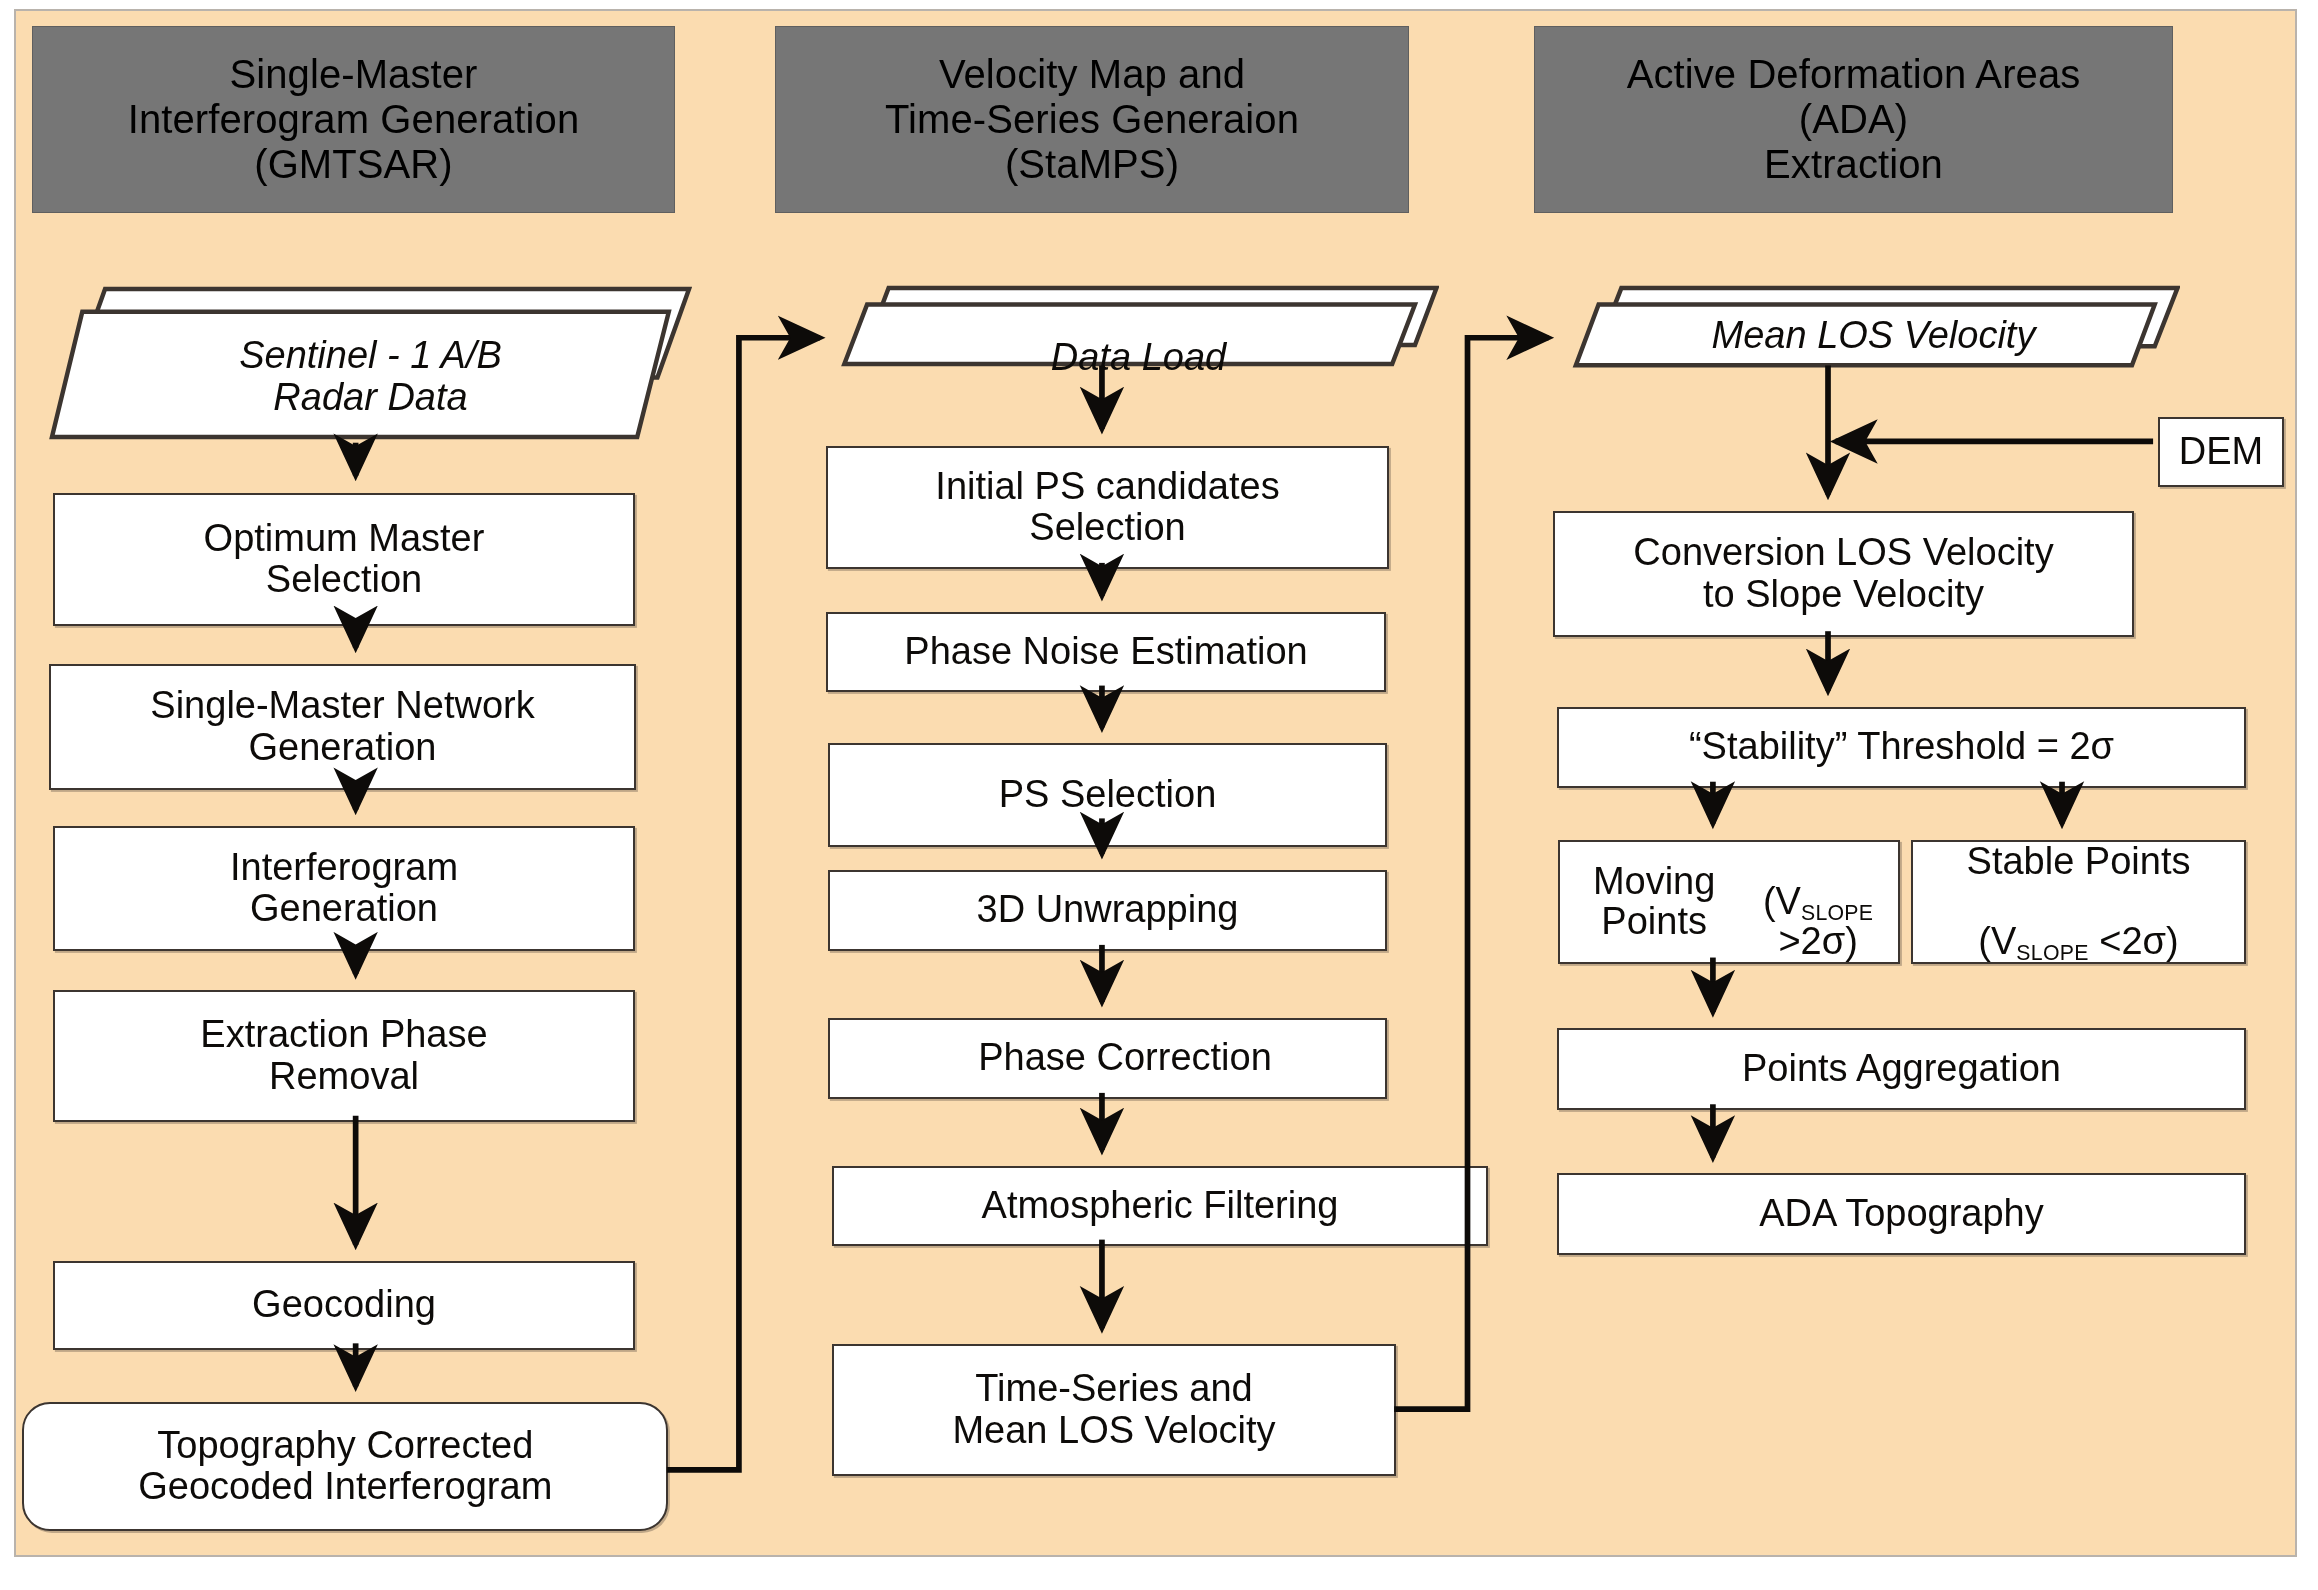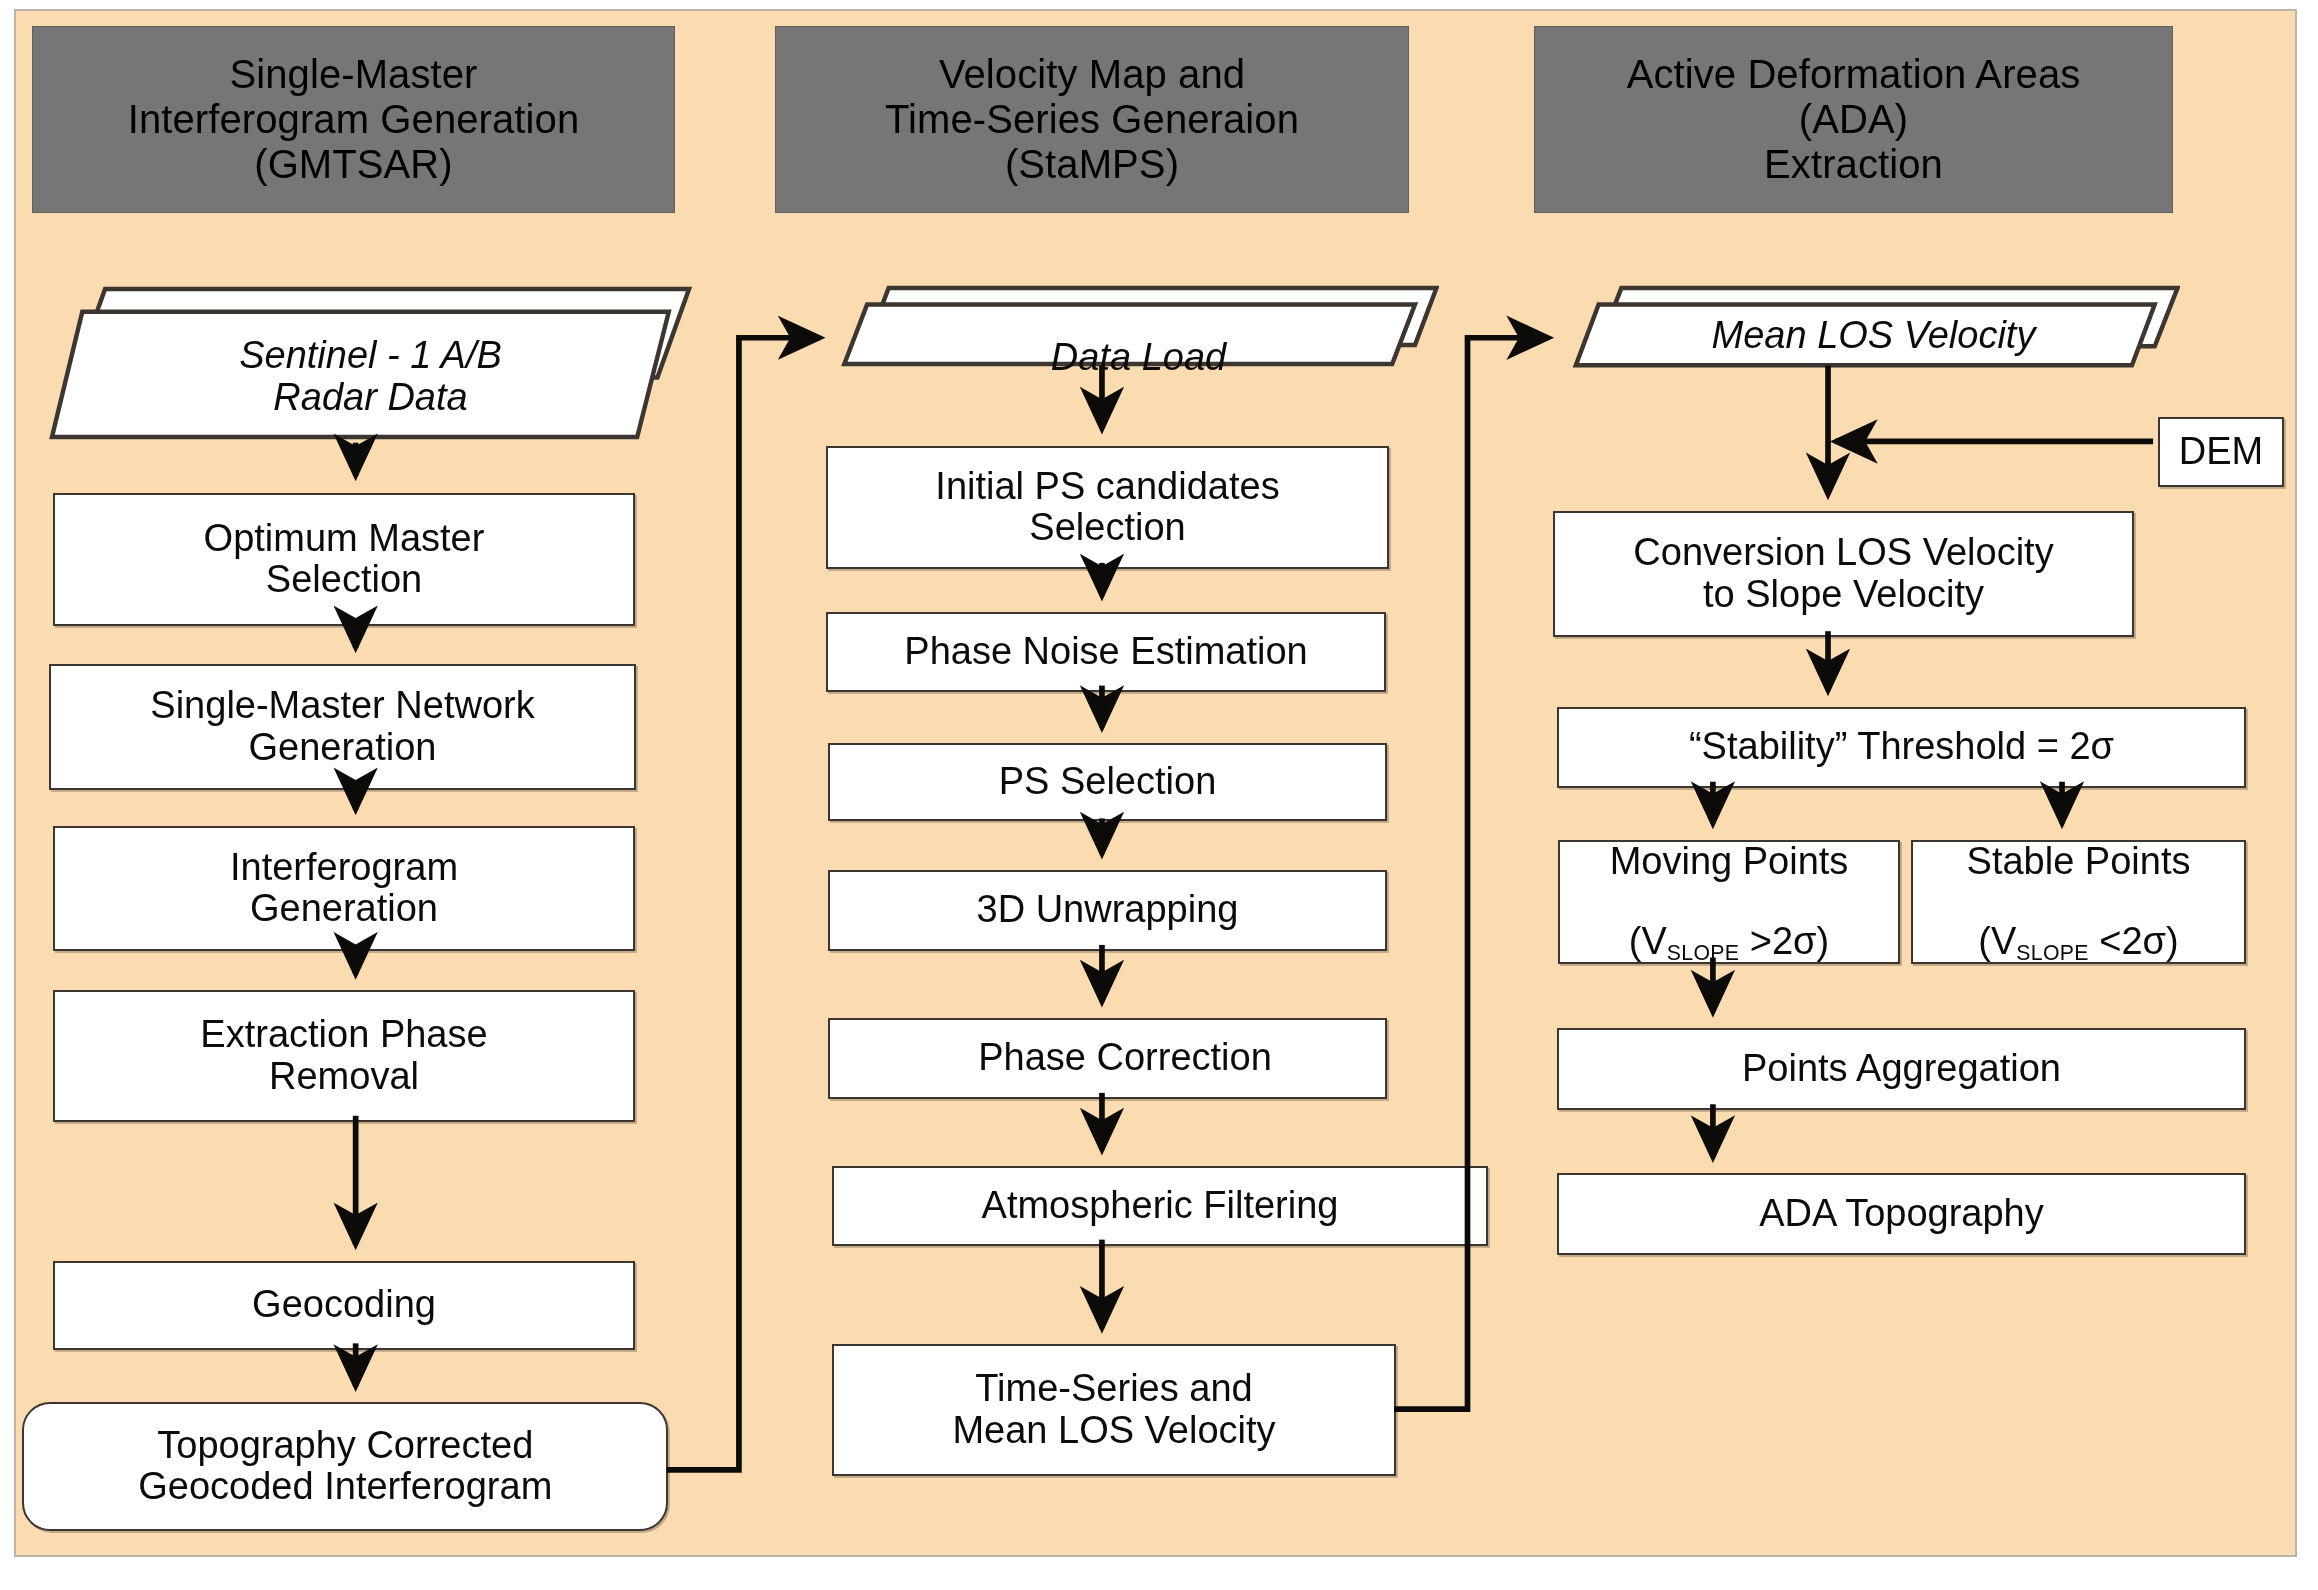--- a/index.html
+++ b/index.html
@@ -134,7 +134,7 @@
 
     <div class="box" style="left:810px;top:601px;width:560px;height:80px;">Phase Noise Estimation</div>
 
-    <div class="box" style="left:812px;top:732px;width:559px;height:78px;">PS Selection</div>
+    <div class="box" style="left:812px;top:732px;width:559px;height:104px;">PS Selection</div>
 
     <div class="box" style="left:812px;top:859px;width:559px;height:81px;">3D Unwrapping</div>
 

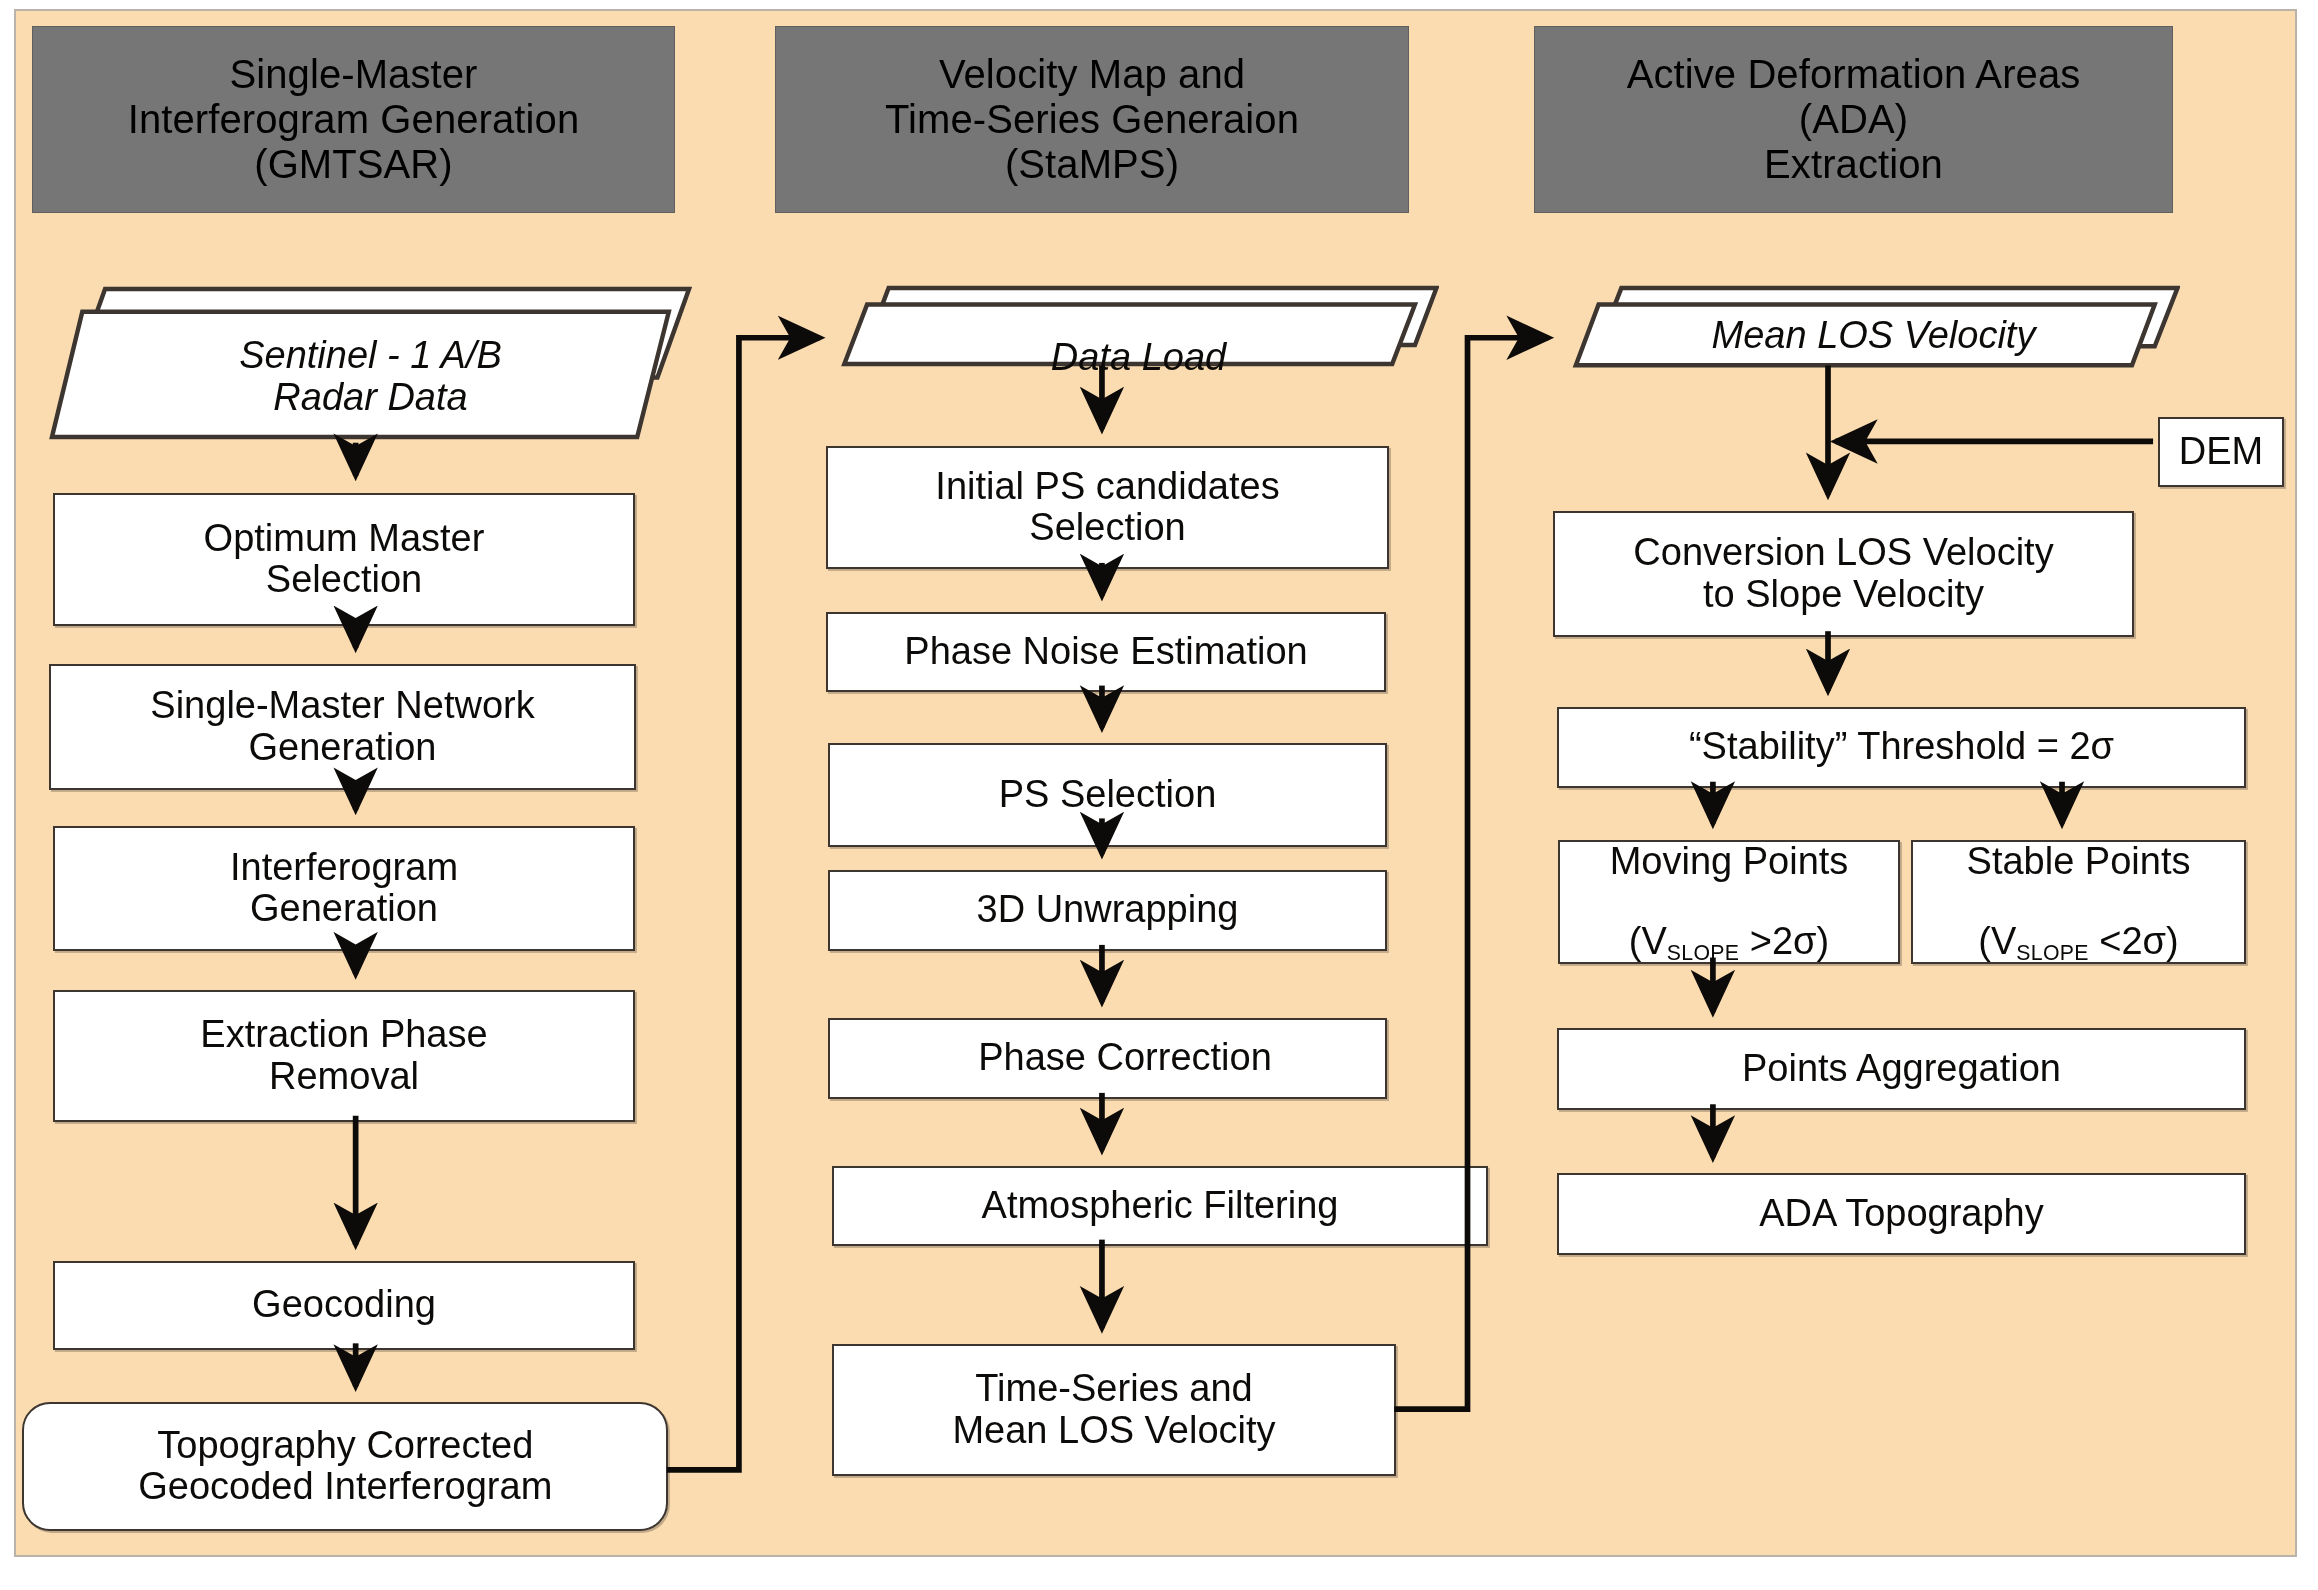--- a/index.html
+++ b/index.html
@@ -160,7 +160,7 @@
 
     <div class="box" style="left:1541px;top:696px;width:689px;height:81px;">“Stability” Threshold = 2σ</div>
 
-    <div class="box" style="left:1542px;top:829px;width:342px;height:124px;flex-direction:column;line-height:1.05;">
+    <div class="box" style="left:1542px;top:829px;width:342px;height:124px;line-height:1.05;">
       <span>Moving Points</span>
       <span>
         <span>(V</span><sub>SLOPE</sub><span> &gt;2σ)</span>

